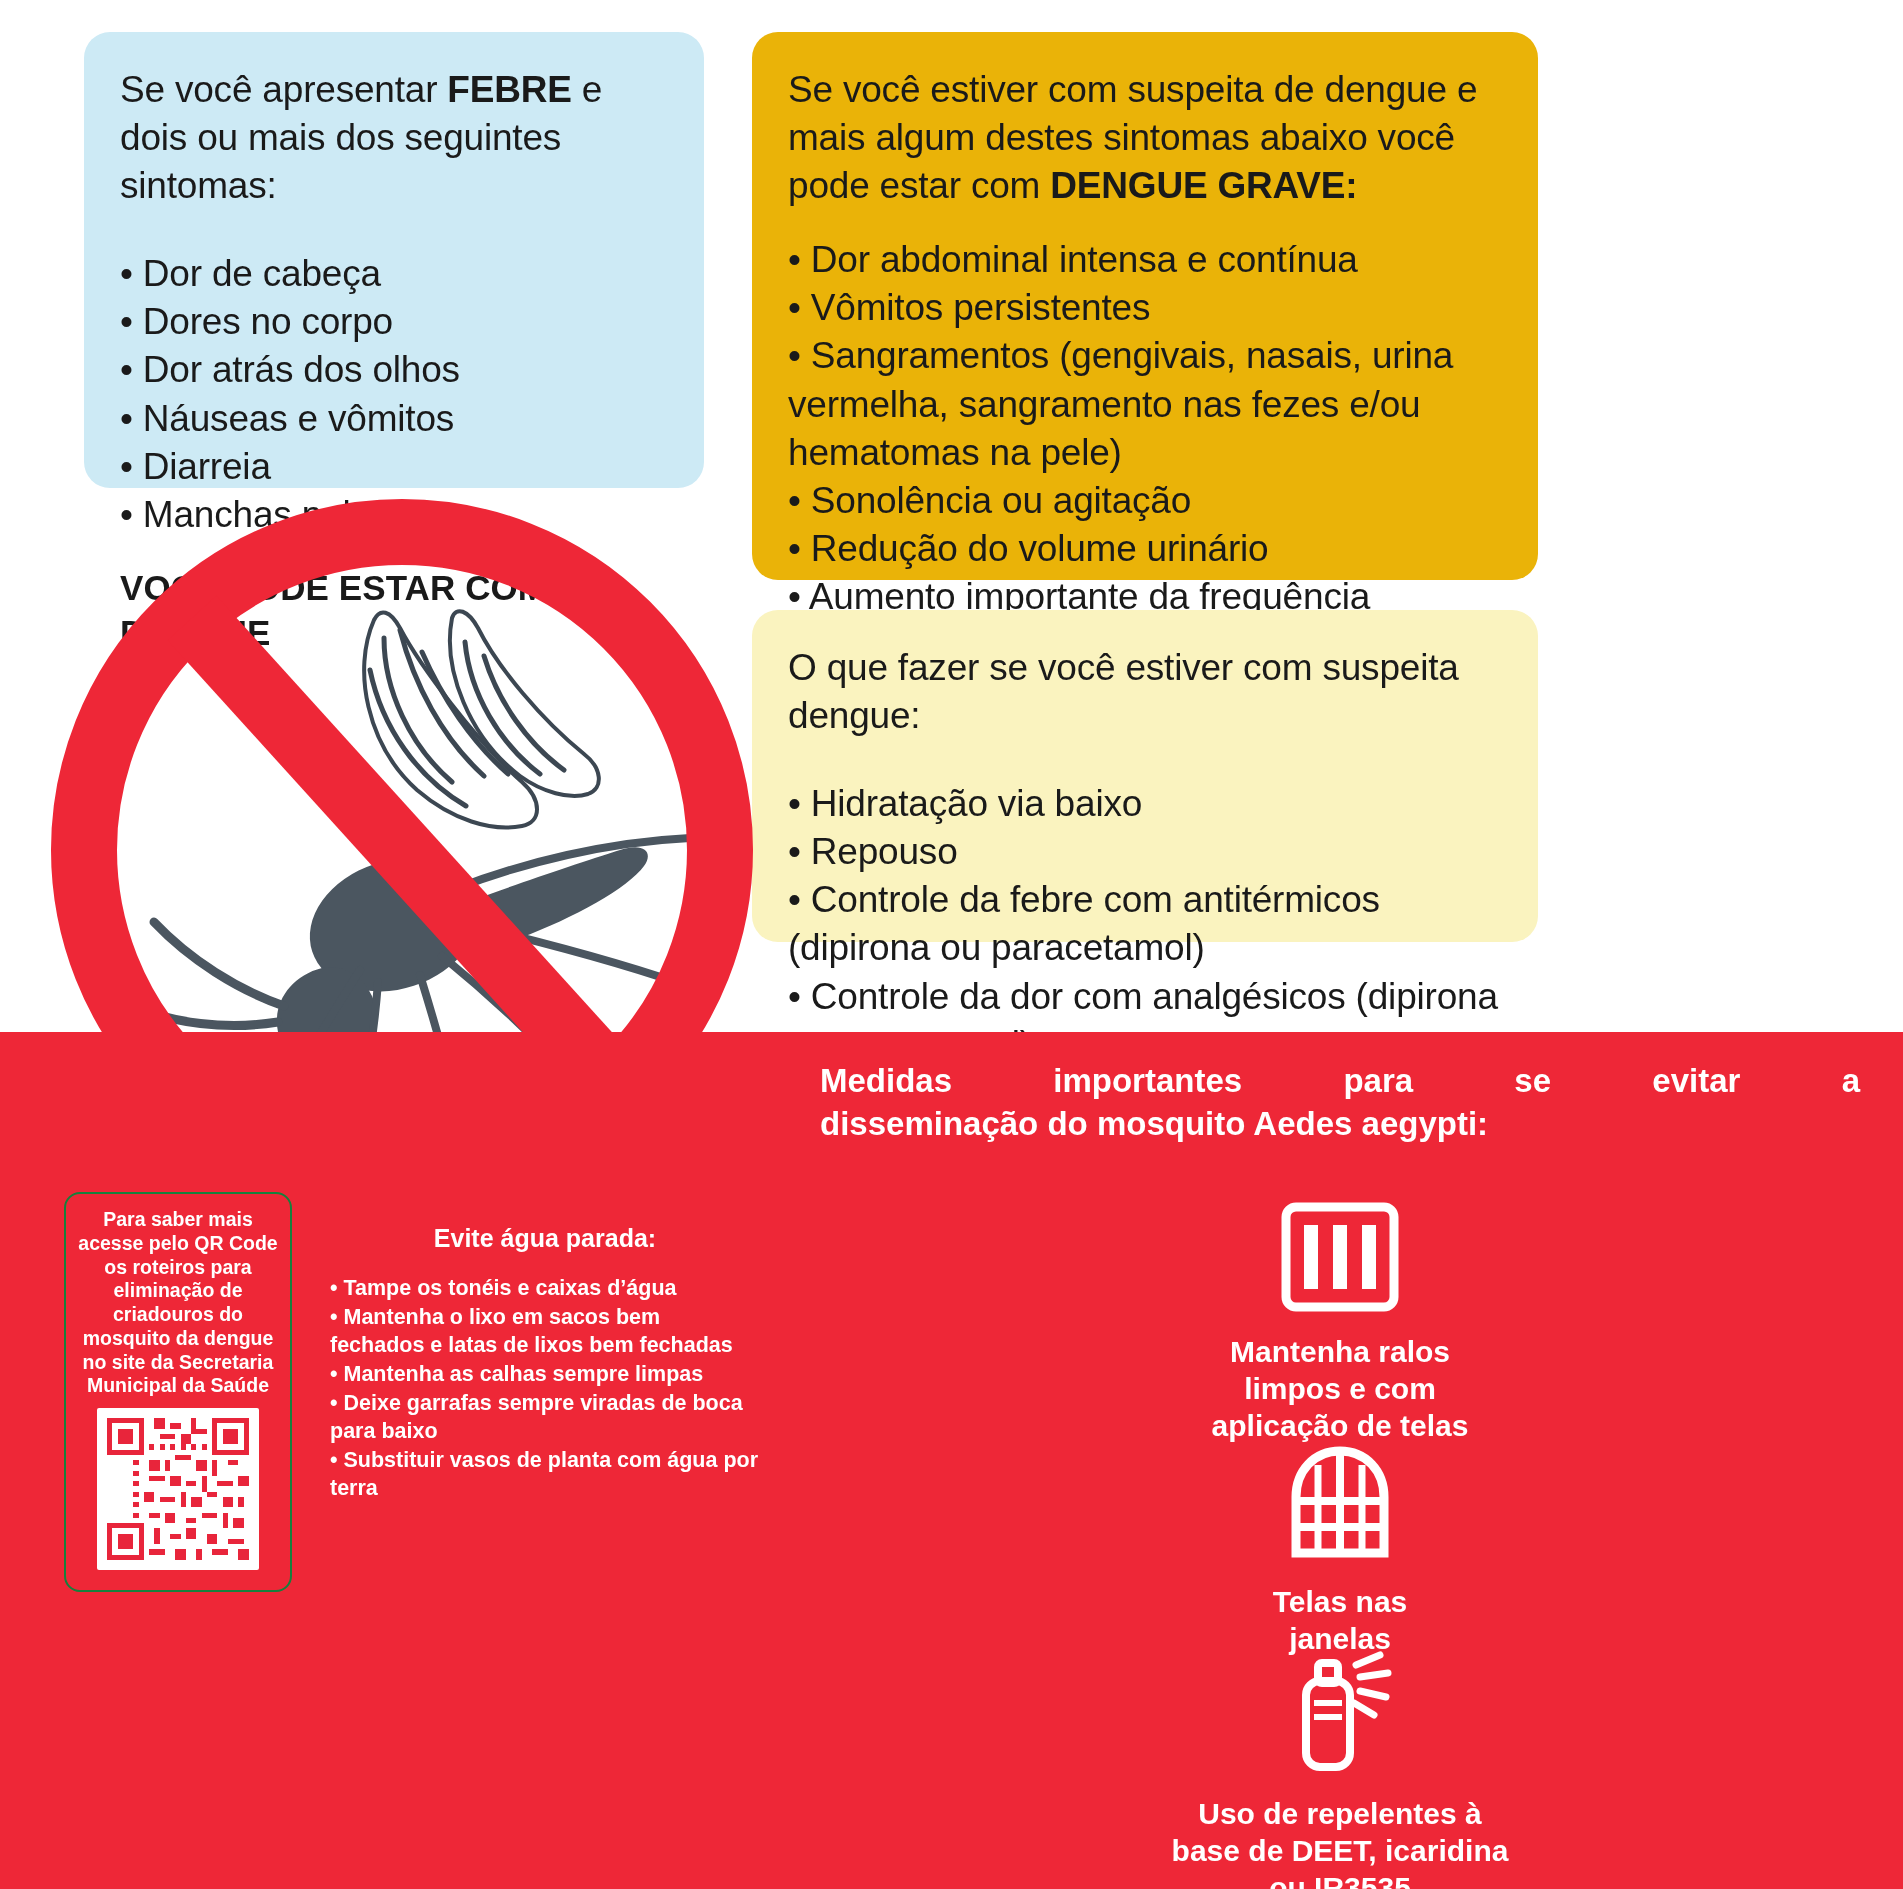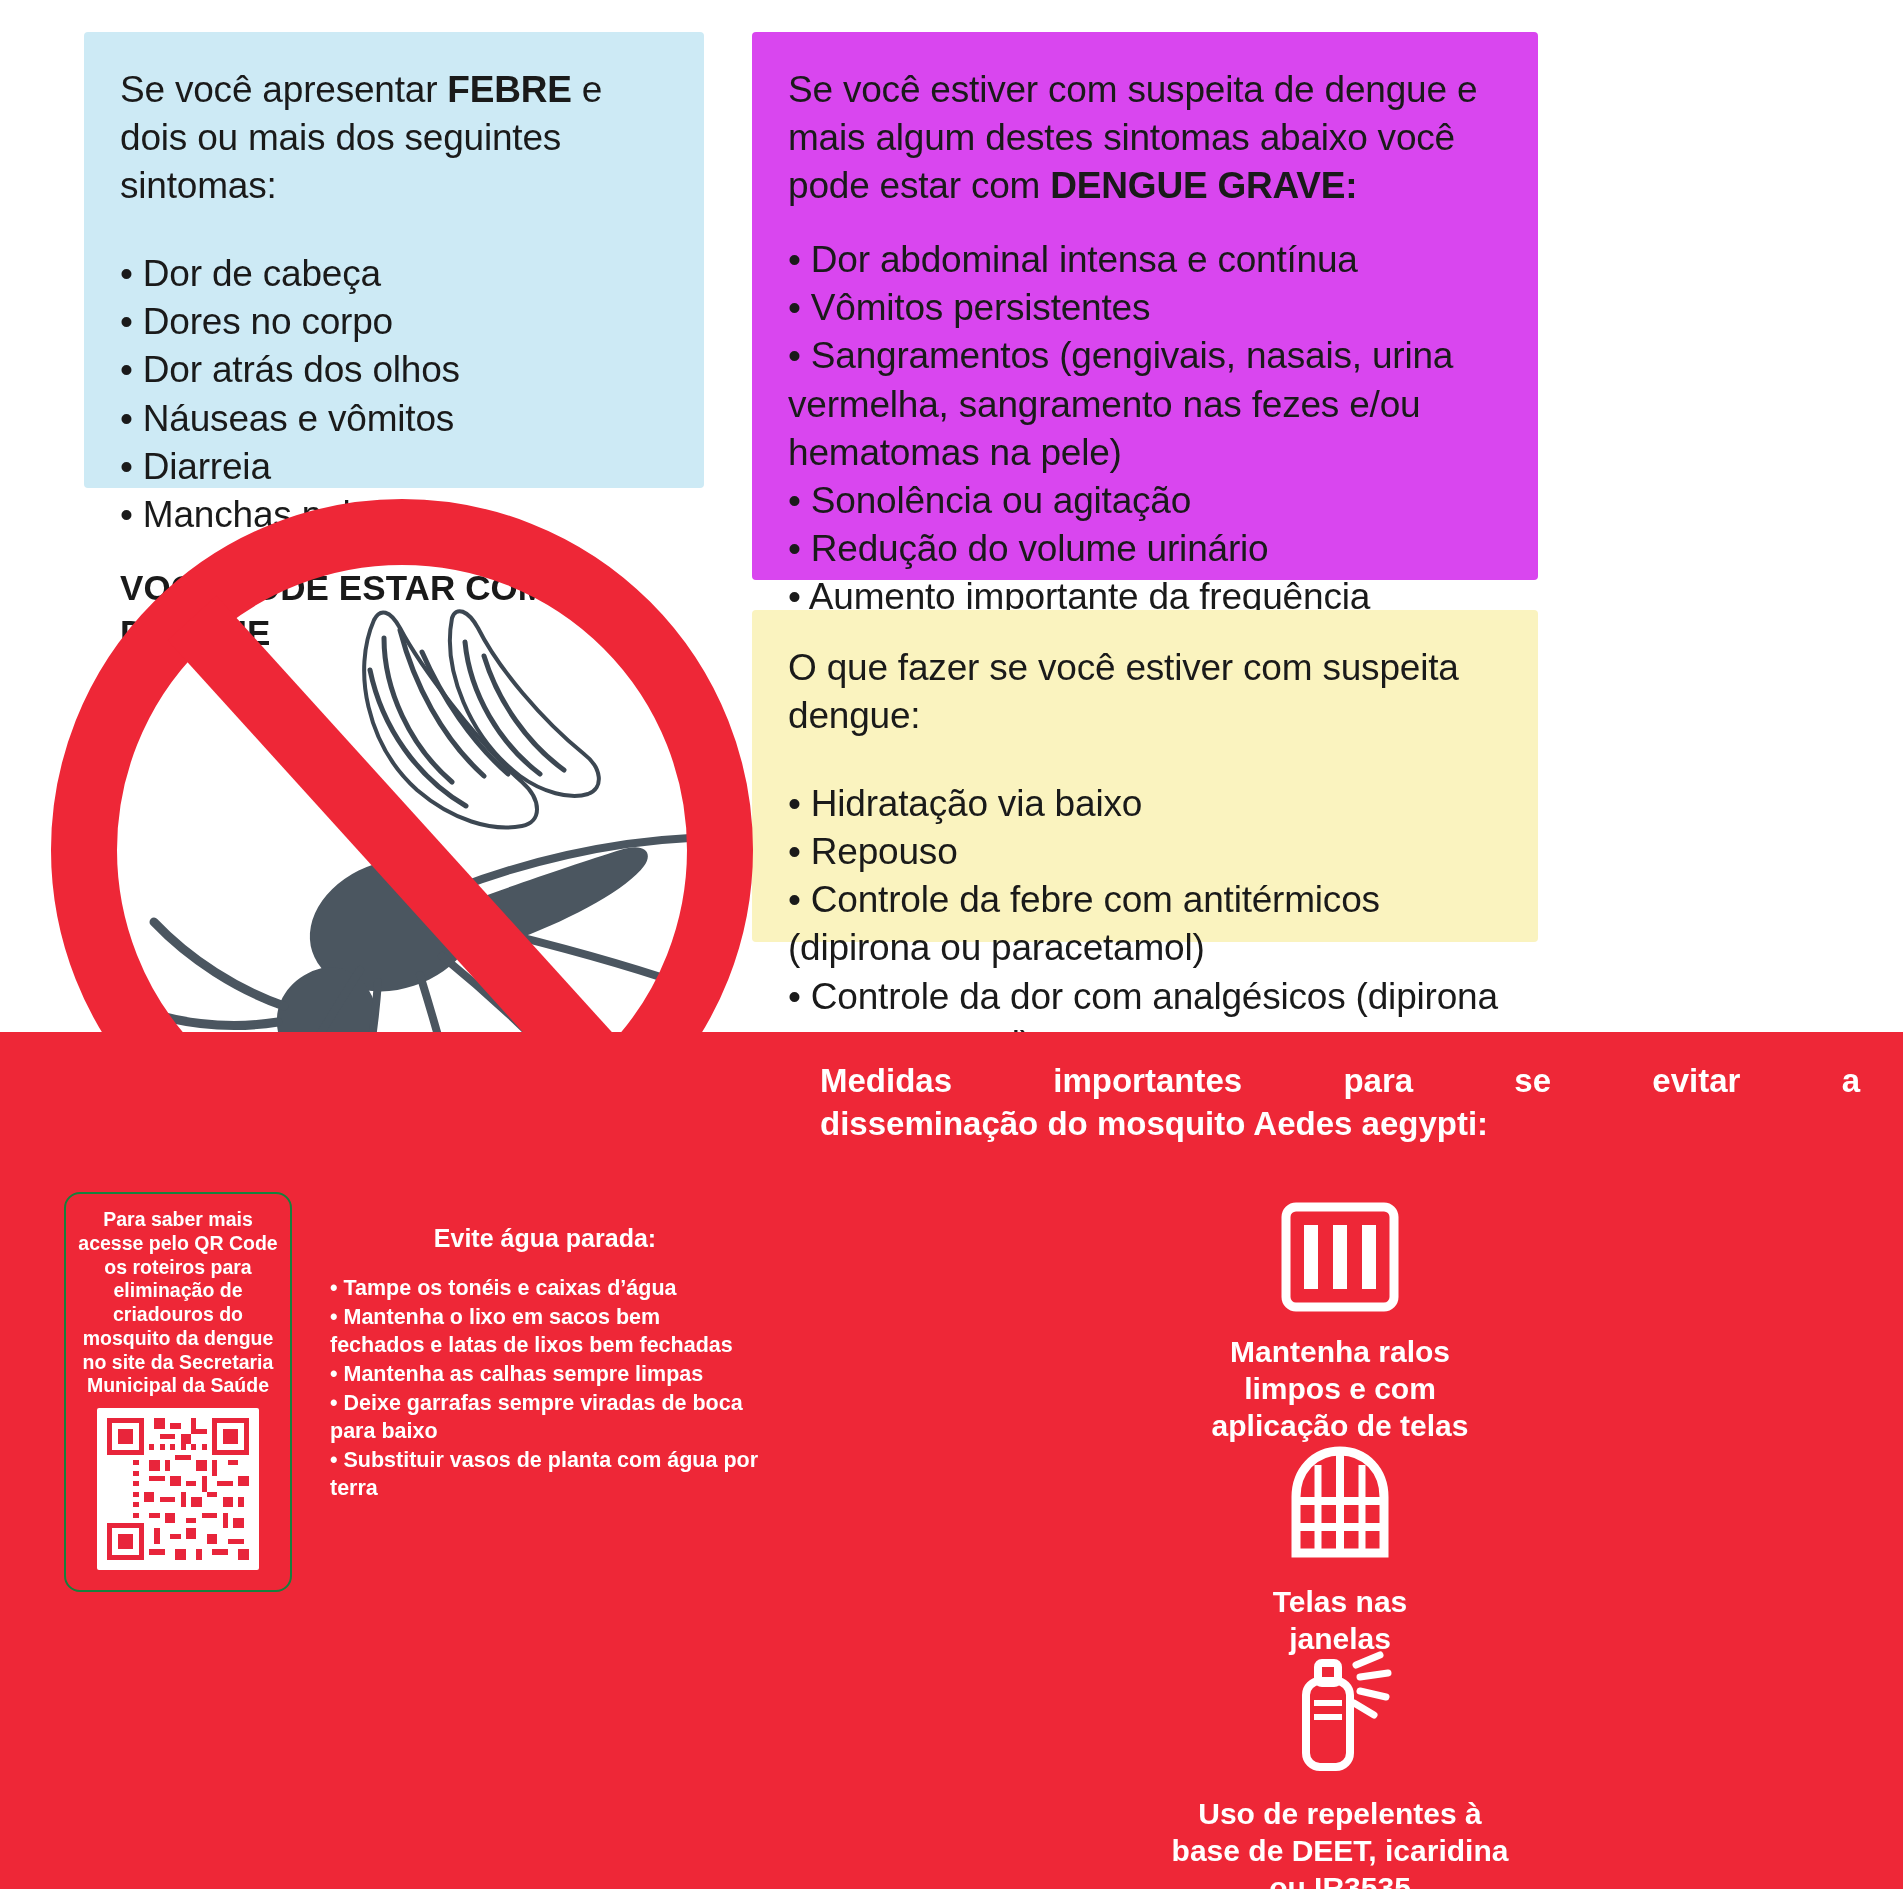--- a/index.html
+++ b/index.html
@@ -25,7 +25,7 @@
   .card {
     position: absolute;
     box-sizing: border-box;
-    border-radius: 4px;
+    border-radius: 26px;
     padding: 34px 36px 30px 36px;
     line-height: 1.30;
   }

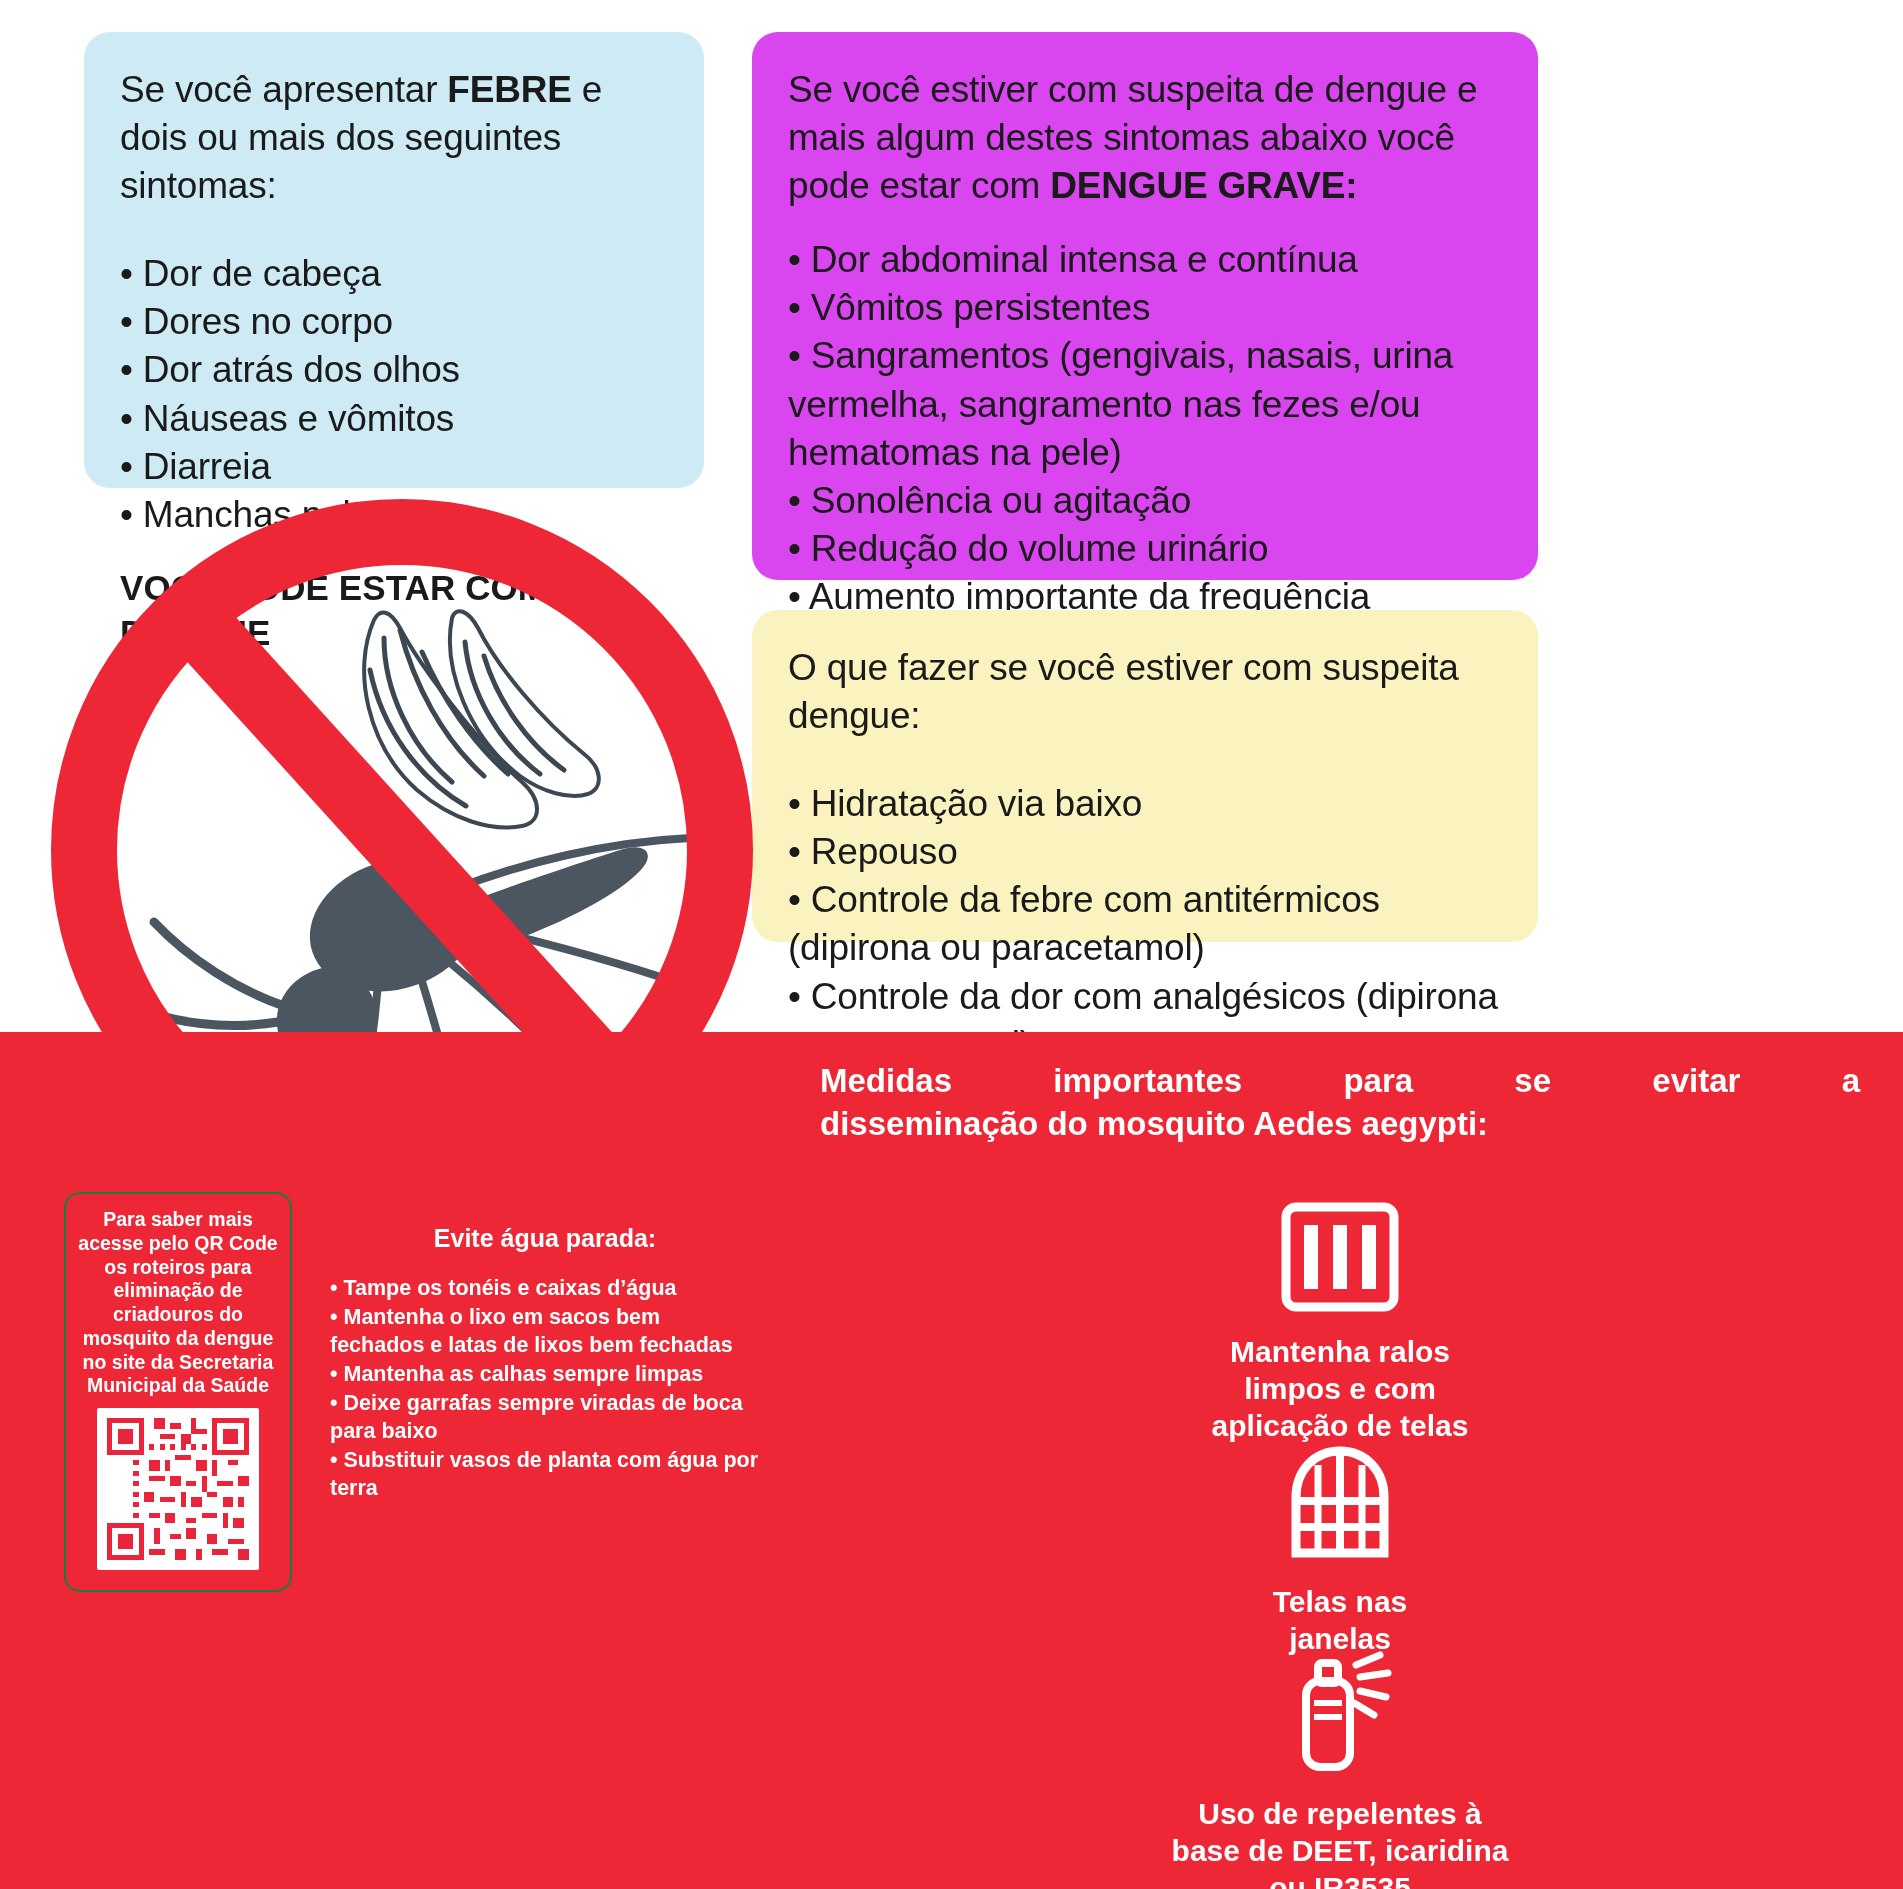--- a/index.html
+++ b/index.html
@@ -69,7 +69,7 @@
     top: 32px;
     width: 786px;
     height: 548px;
-    background: #d946ef;
+    background: #eab308;
   }
   
   #card-whattodo {

